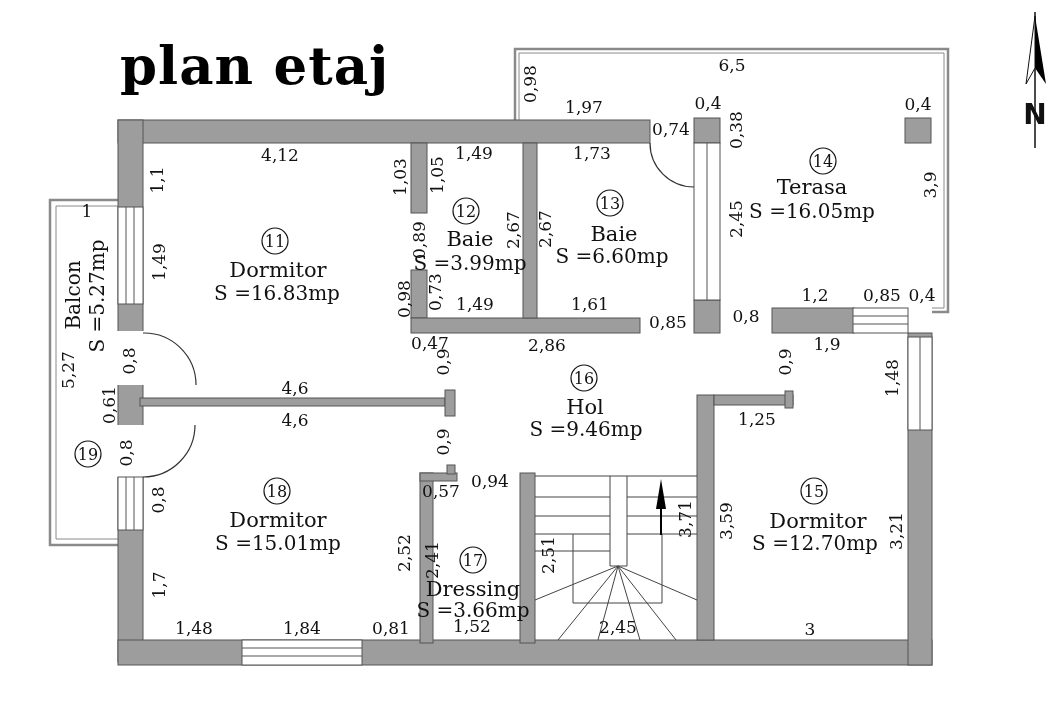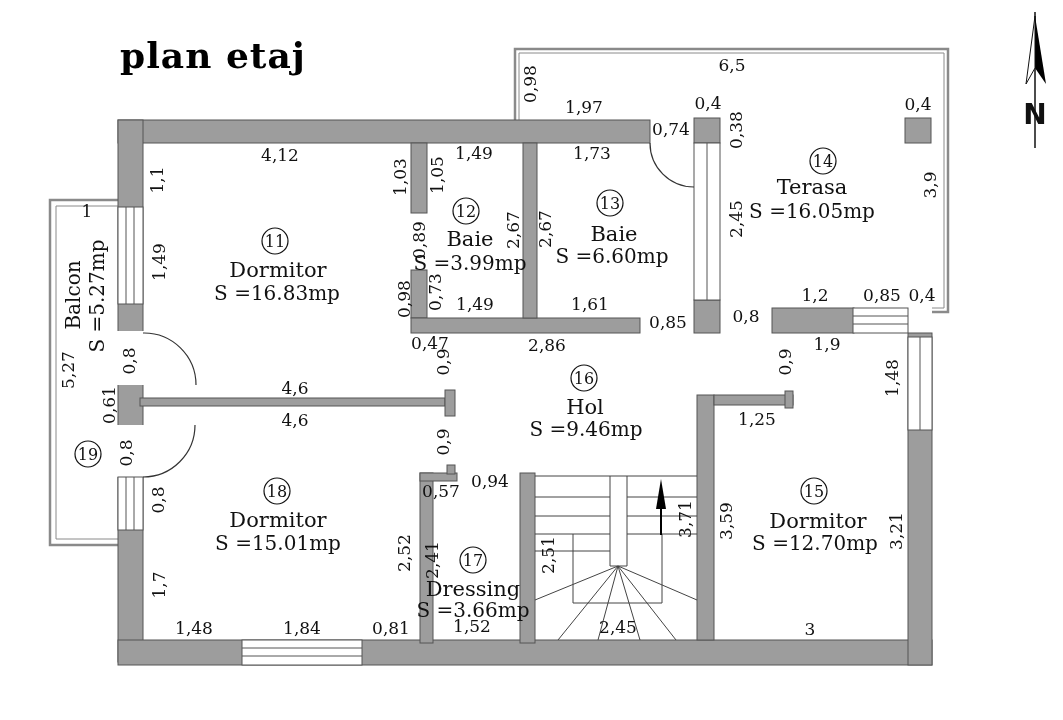--- a/index.html
+++ b/index.html
@@ -5,7 +5,7 @@
   html,body{margin:0;padding:0;background:#fff;}
   .canvas{position:relative;width:1063px;height:720px;background:#fff;overflow:hidden;
           font-family:"DejaVu Serif",serif;}
-  .page-title{position:absolute;left:120px;top:34px;font-size:36px;font-weight:bold;
+  .page-title{position:absolute;left:120px;top:34px;font-size:53px;font-weight:bold;
               color:#000;letter-spacing:1px;}
   svg{position:absolute;left:0;top:0;}
   svg text{fill:#111;text-anchor:middle;dominant-baseline:middle;}

